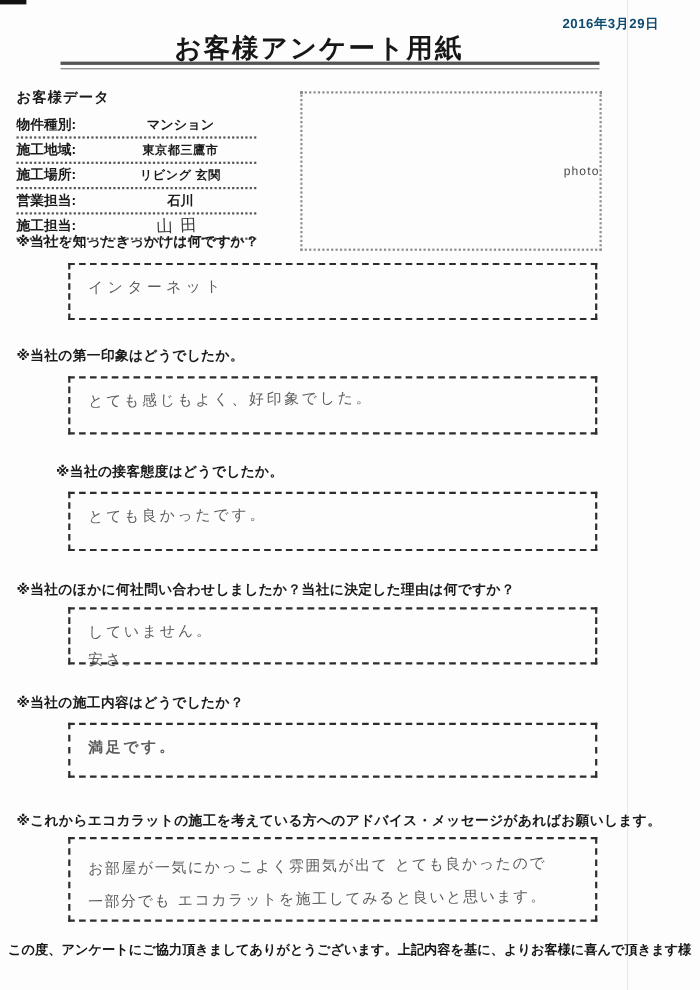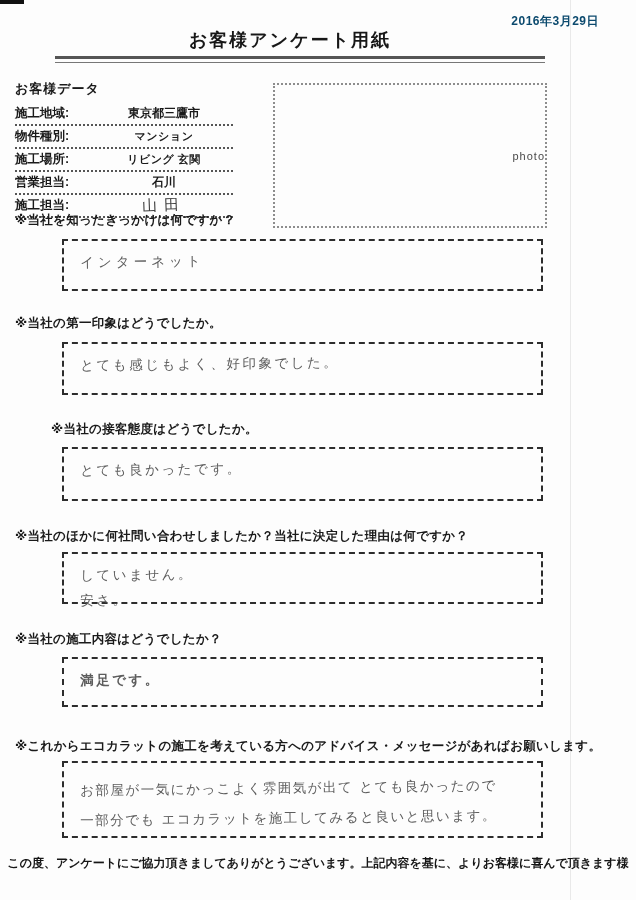--- a/index.html
+++ b/index.html
@@ -17,7 +17,7 @@
   .date{position:absolute;left:436px;top:13px;width:163px;text-align:right;
         font-size:12px;font-weight:700;letter-spacing:0.5px;color:#0c4a6e;}
   .title{position:absolute;left:0;top:28px;width:580px;text-align:center;
-         font-size:18px;font-weight:700;letter-spacing:2px;color:#171717;}
+         font-size:24px;font-weight:700;letter-spacing:2px;color:#171717;}
   .title-rule{position:absolute;left:55px;top:56px;width:490px;height:3px;
               border-top:3px solid #555;border-bottom:1px solid #777;}
 

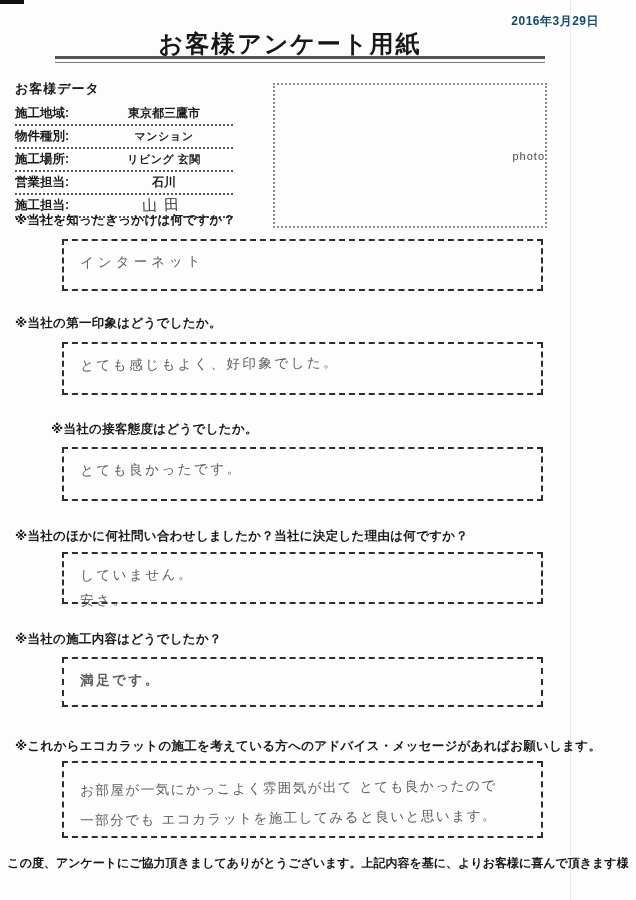--- a/index.html
+++ b/index.html
@@ -73,12 +73,12 @@
 
 <div class="data-table">
   <div class="data-row">
+    <span class="data-label">物件種別:</span>
+    <span class="data-value">マンション</span>
+  </div>
+  <div class="data-row">
     <span class="data-label">施工地域:</span>
     <span class="data-value">東京都三鷹市</span>
-  </div>
-  <div class="data-row">
-    <span class="data-label">物件種別:</span>
-    <span class="data-value">マンション</span>
   </div>
   <div class="data-row">
     <span class="data-label">施工場所:</span>

